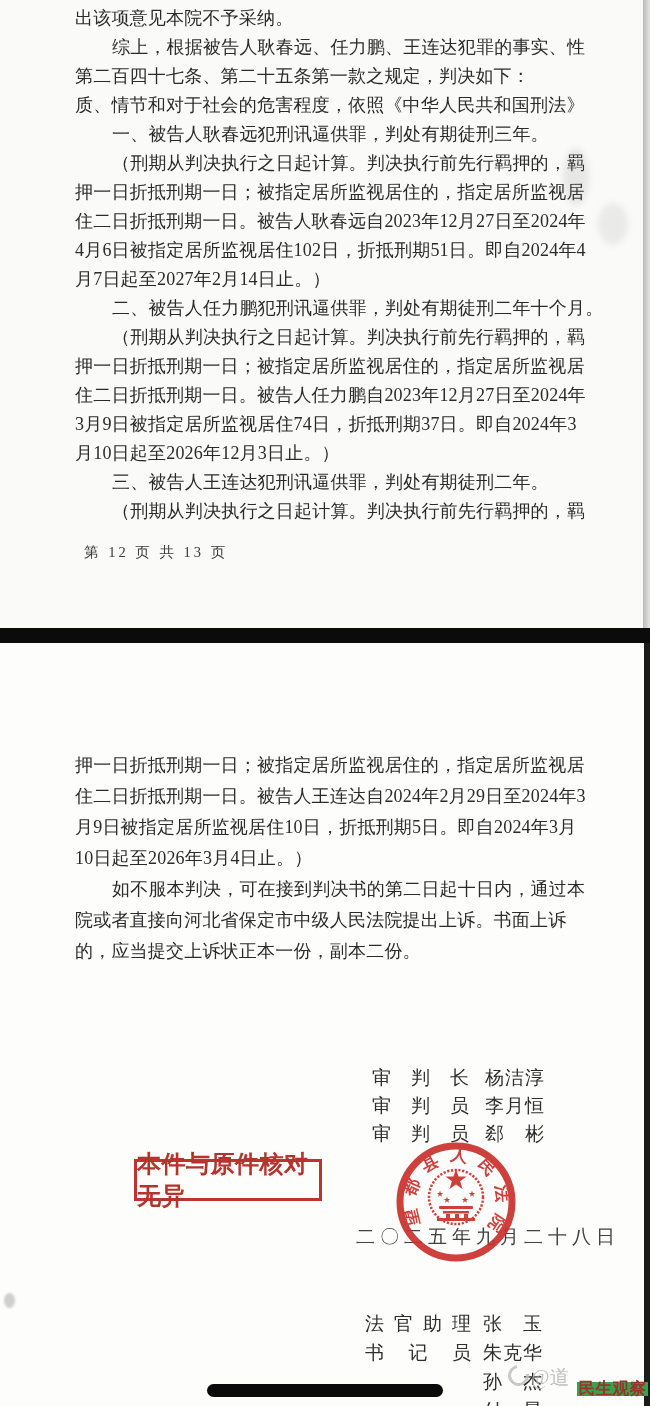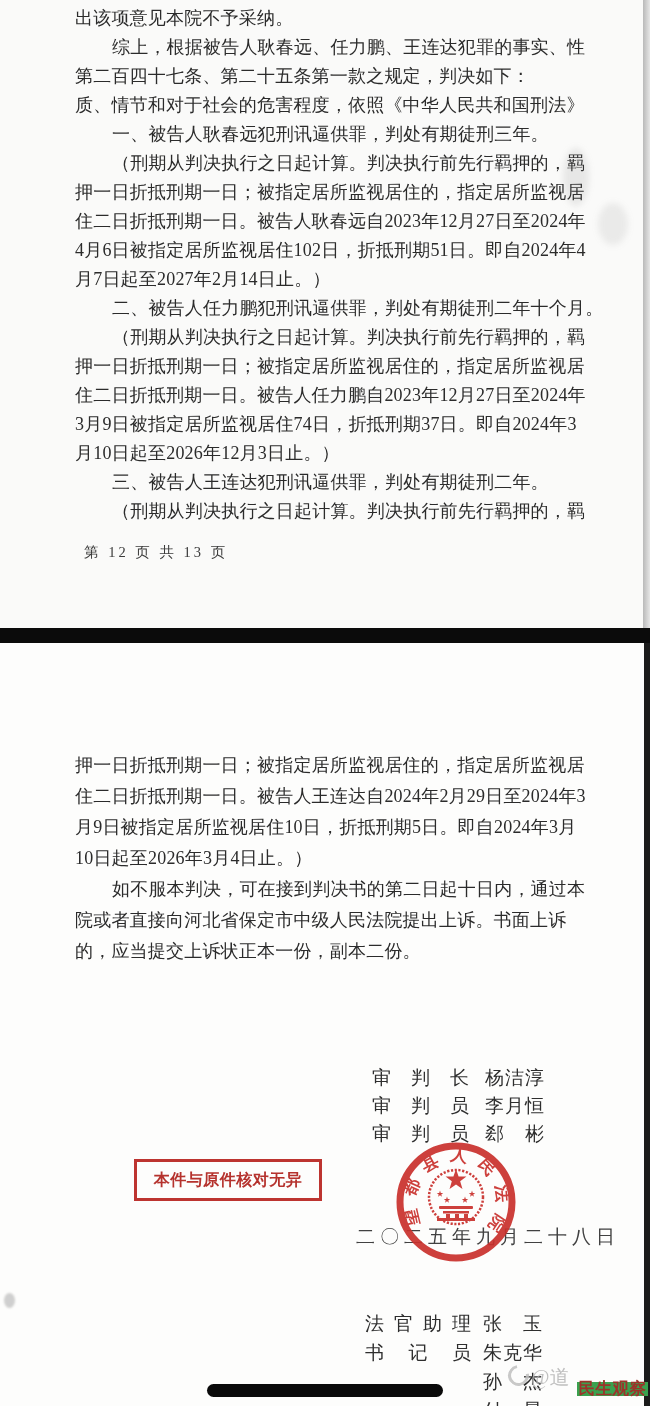--- a/index.html
+++ b/index.html
@@ -44,7 +44,7 @@
   #stamp{
     position:absolute;left:134px;top:1159px;width:182px;height:36px;
     border:3px solid #bd3430;color:#b5322d;
-    font-size:16px;font-weight:bold;letter-spacing:0.5px;
+    font-size:24px;font-weight:bold;letter-spacing:0.5px;
     display:flex;align-items:center;justify-content:center;
     background:rgba(255,255,255,0.0);
   }

